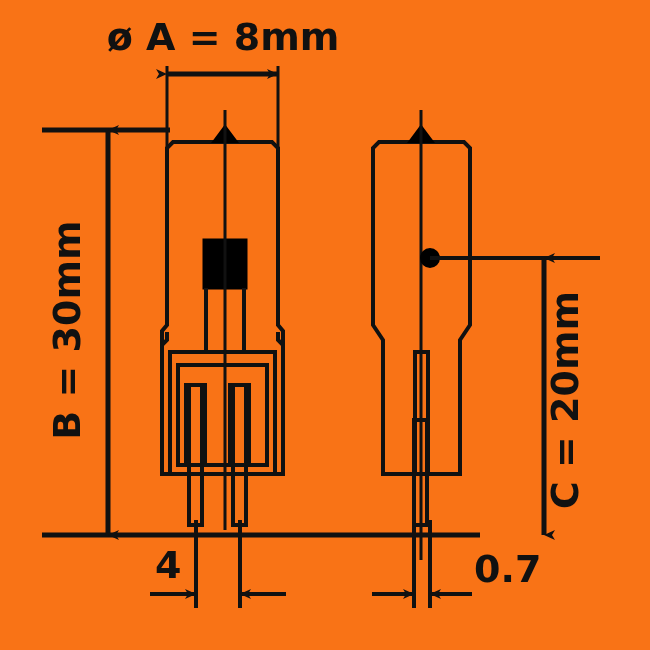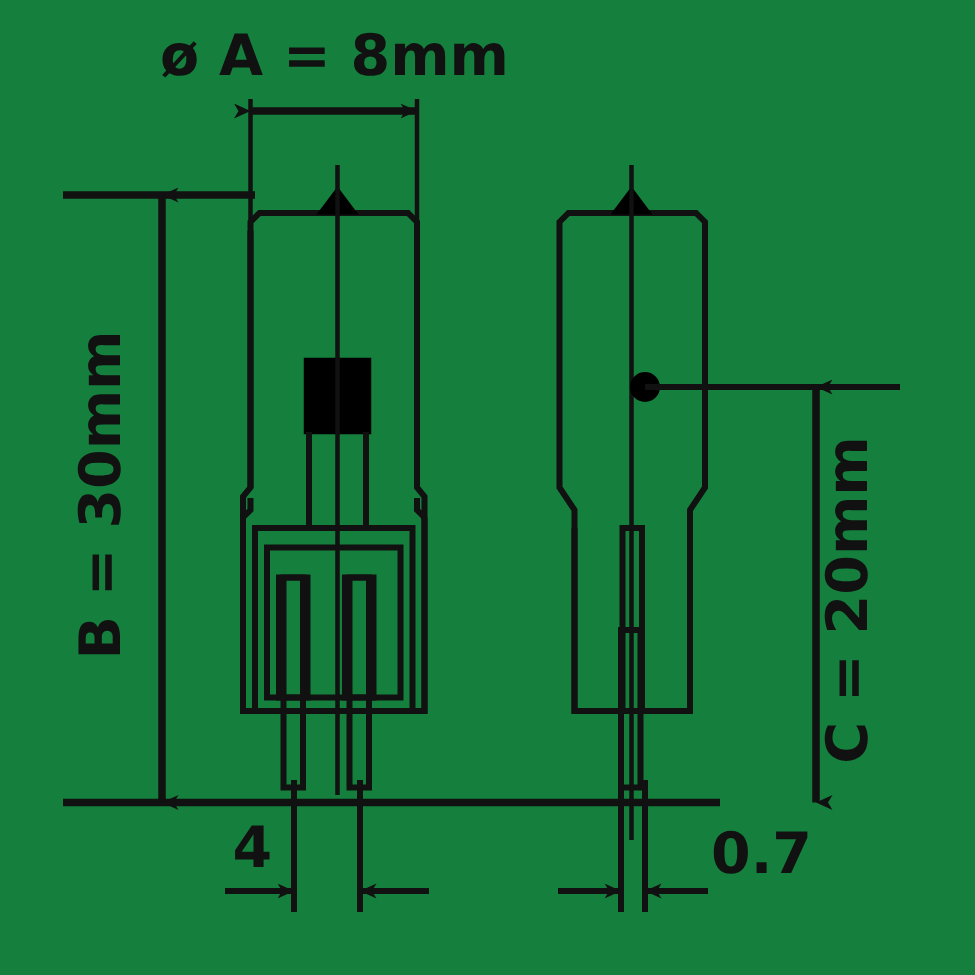--- a/index.html
+++ b/index.html
@@ -14,7 +14,7 @@
     position: relative;
     width: 650px;
     height: 650px;
-    background: #15803d;
+    background: #f97316;
     overflow: hidden;
   }
   #drawing {

